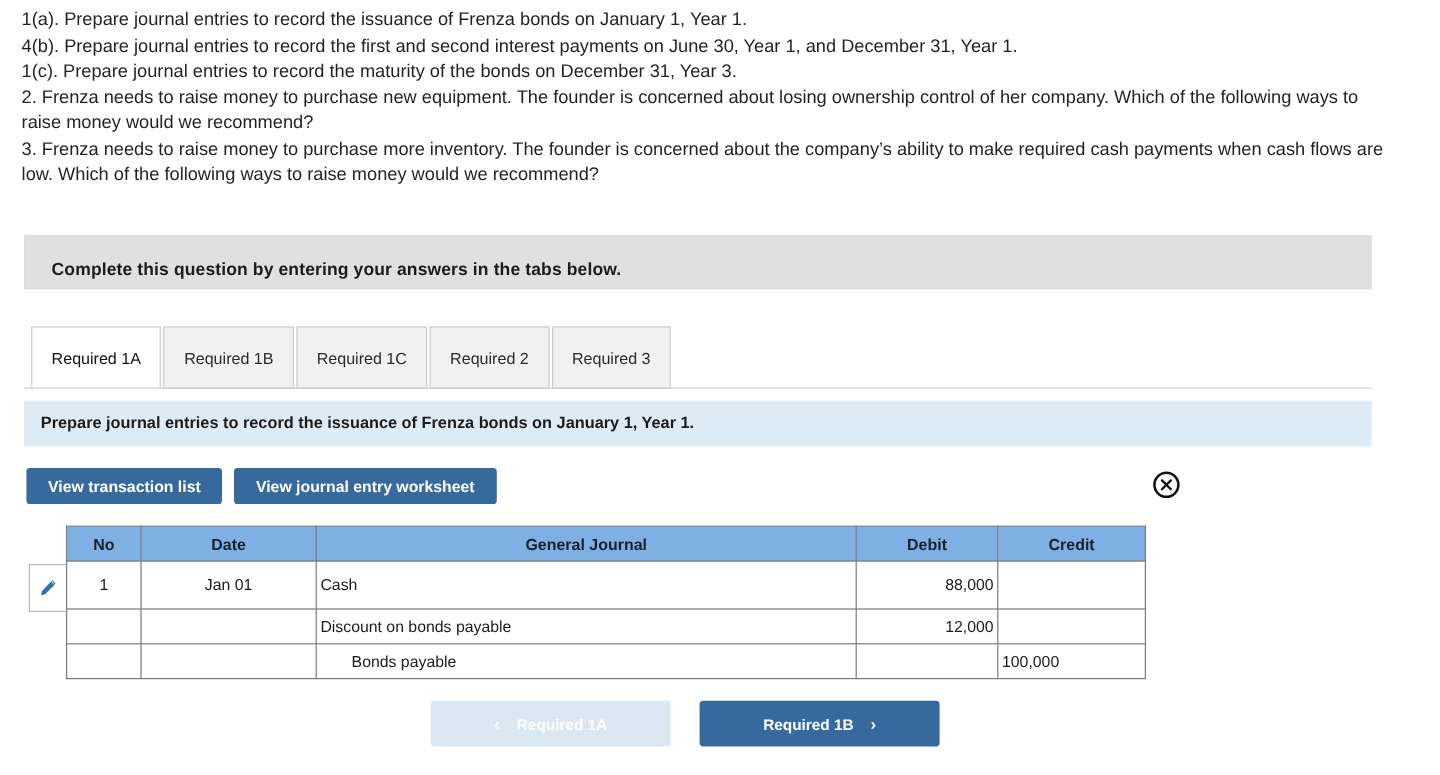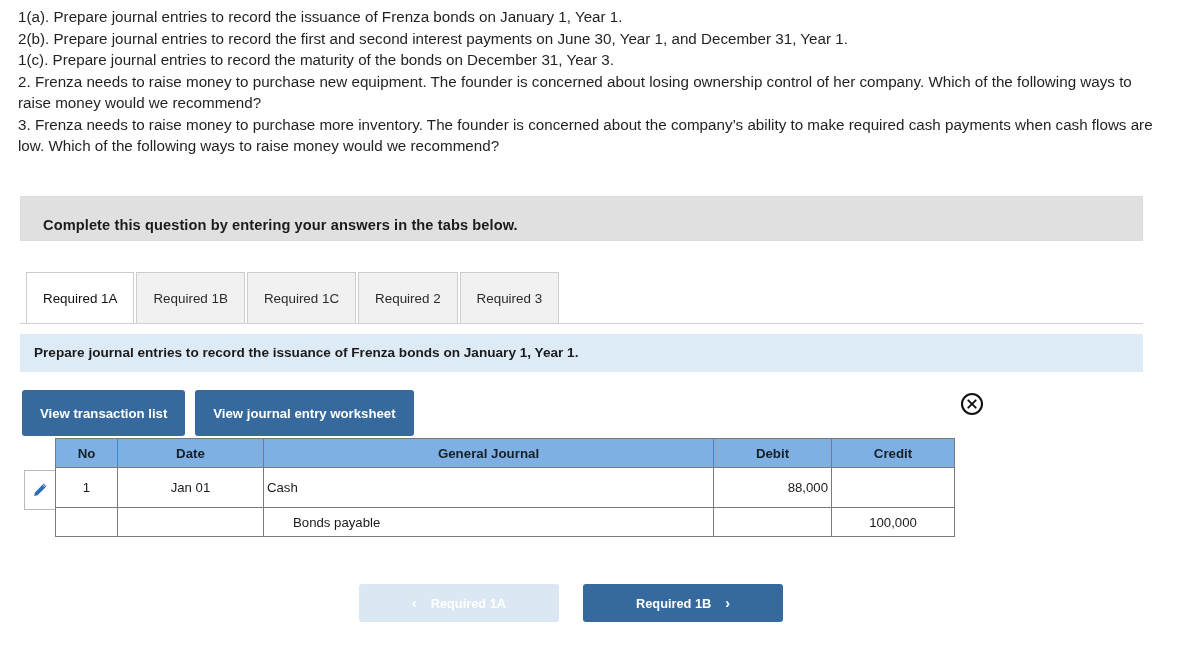--- a/index.html
+++ b/index.html
@@ -243,7 +243,7 @@
     <span class="lead">1(a).</span><span> Prepare journal entries to record the issuance of Frenza bonds on January 1, Year 1.</span>
   </p>
   <p>
-    <span class="lead">2(b).</span><span> Prepare journal entries to record the first and second interest payments on June 30, Year 1, and December 31, Year 1.</span>
+    <span class="lead">4(b).</span><span> Prepare journal entries to record the first and second interest payments on June 30, Year 1, and December 31, Year 1.</span>
   </p>
   <p>
     <span class="lead">1(c).</span><span> Prepare journal entries to record the maturity of the bonds on December 31, Year 3.</span>

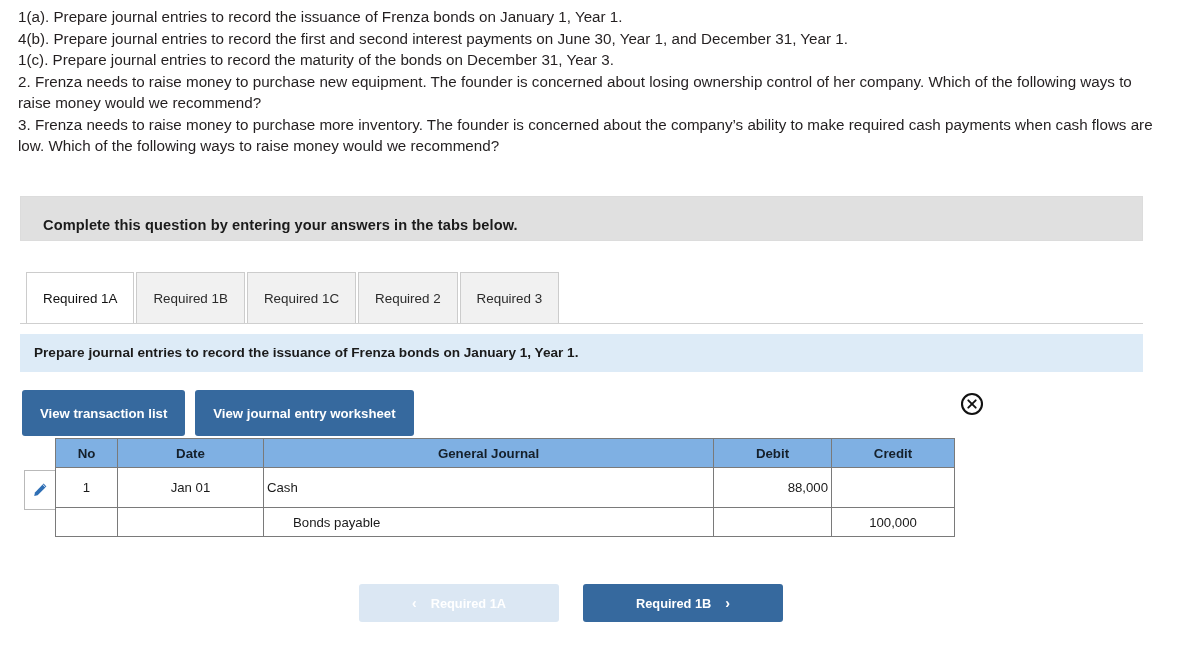--- a/index.html
+++ b/index.html
@@ -129,7 +129,7 @@
     border: none;
     border-radius: 3px;
     padding: 0 18px;
-    height: 46px;
+    height: 30px;
     display: flex;
     align-items: center;
     justify-content: center;

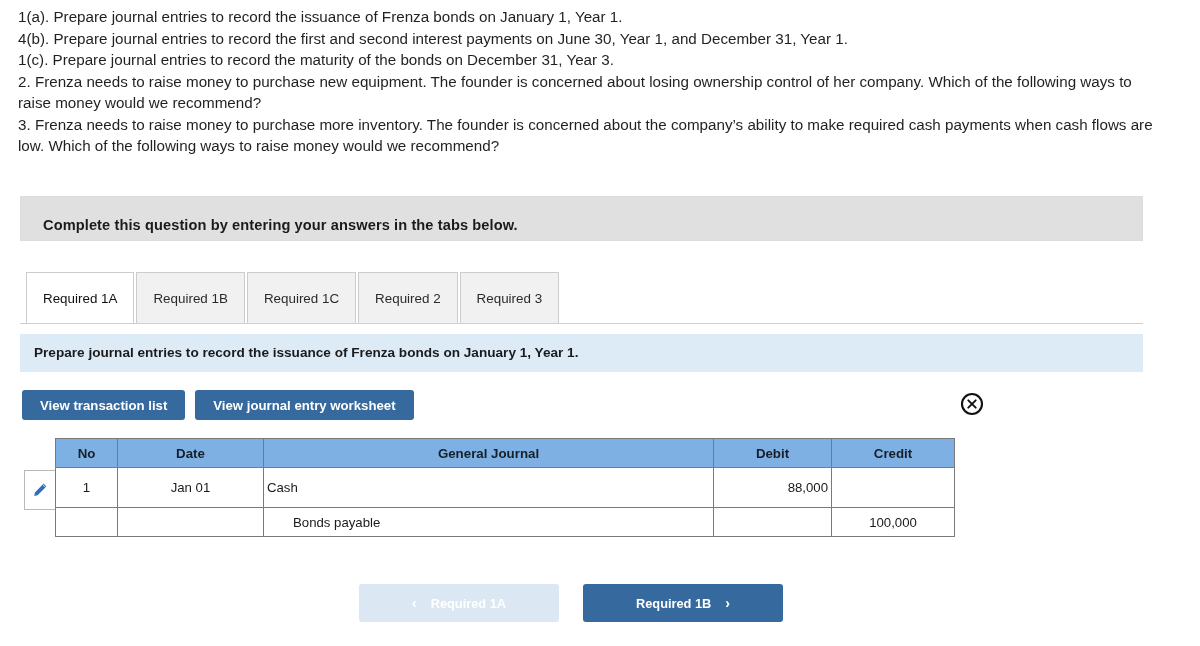--- a/index.html
+++ b/index.html
@@ -324,6 +324,13 @@
     <tr>
       <td class="col-no"></td>
       <td class="col-date"></td>
+      <td class="col-gj">Discount on bonds payable</td>
+      <td class="col-debit">12,000</td>
+      <td class="col-credit"></td>
+    </tr>
+    <tr>
+      <td class="col-no"></td>
+      <td class="col-date"></td>
       <td class="col-gj"><span class="indent">Bonds payable</span></td>
       <td class="col-debit"></td>
       <td class="col-credit">100,000</td>

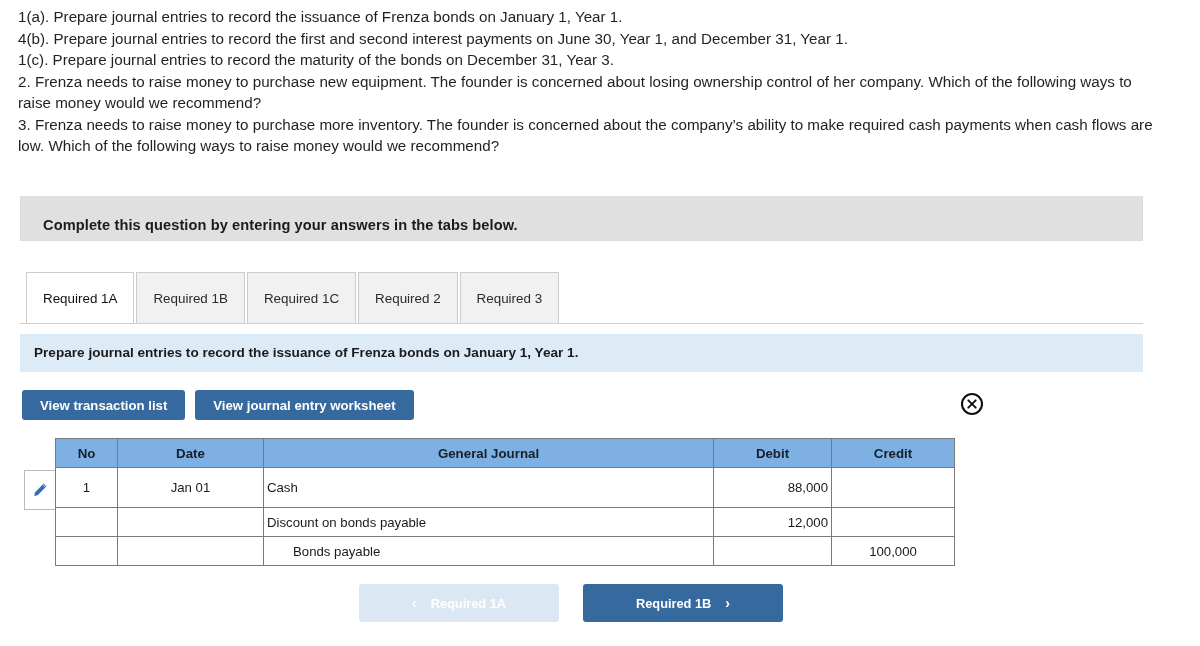--- a/index.html
+++ b/index.html
@@ -197,7 +197,7 @@
   .col-date   { width: 146px; text-align: center; }
   .col-gj     { width: 450px; text-align: left; }
   .col-debit  { width: 118px; text-align: right; }
-  .col-credit { width: 123px; text-align: center; }
+  .col-credit { width: 123px; text-align: left; }
   .indent { padding-left: 26px; display: inline-block; }
 
   

